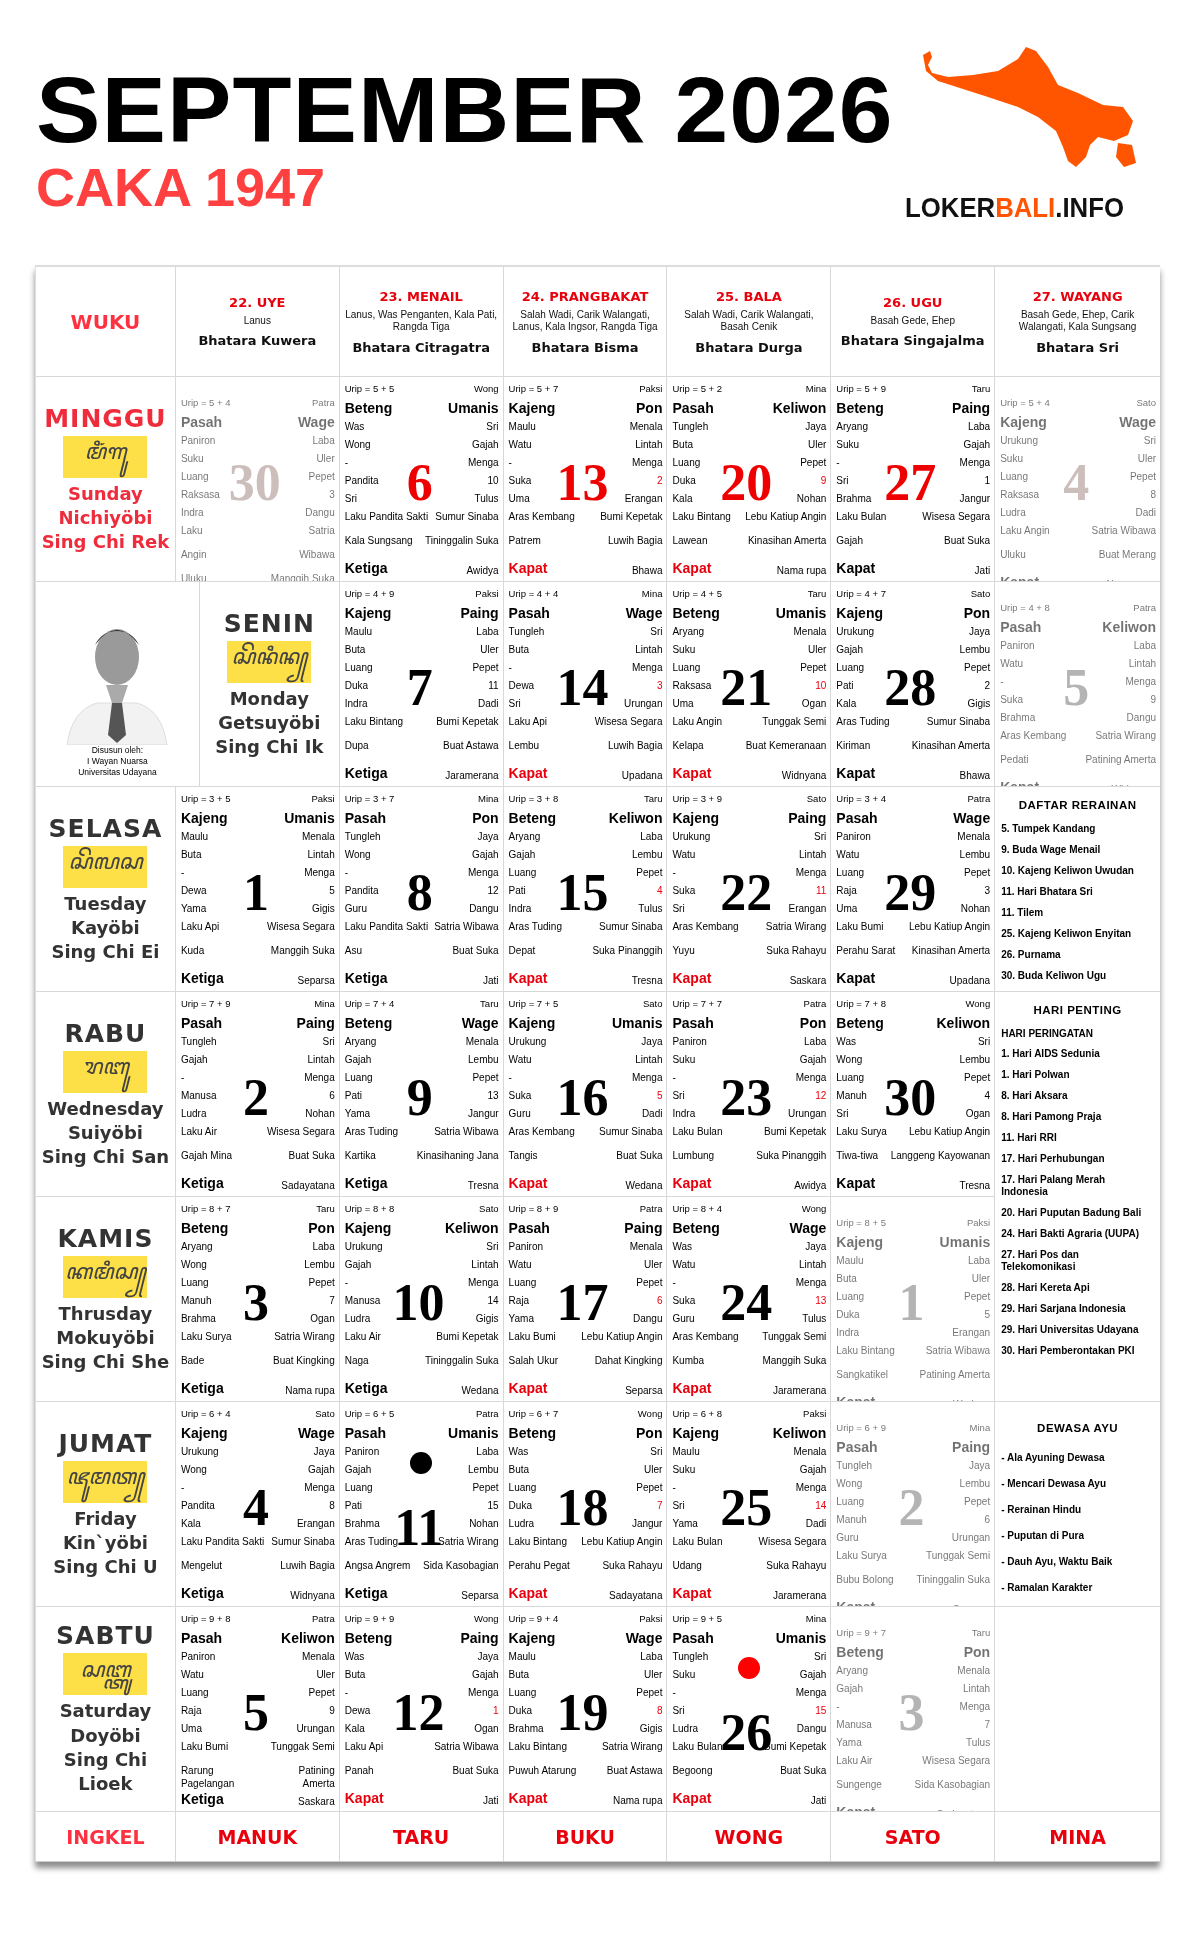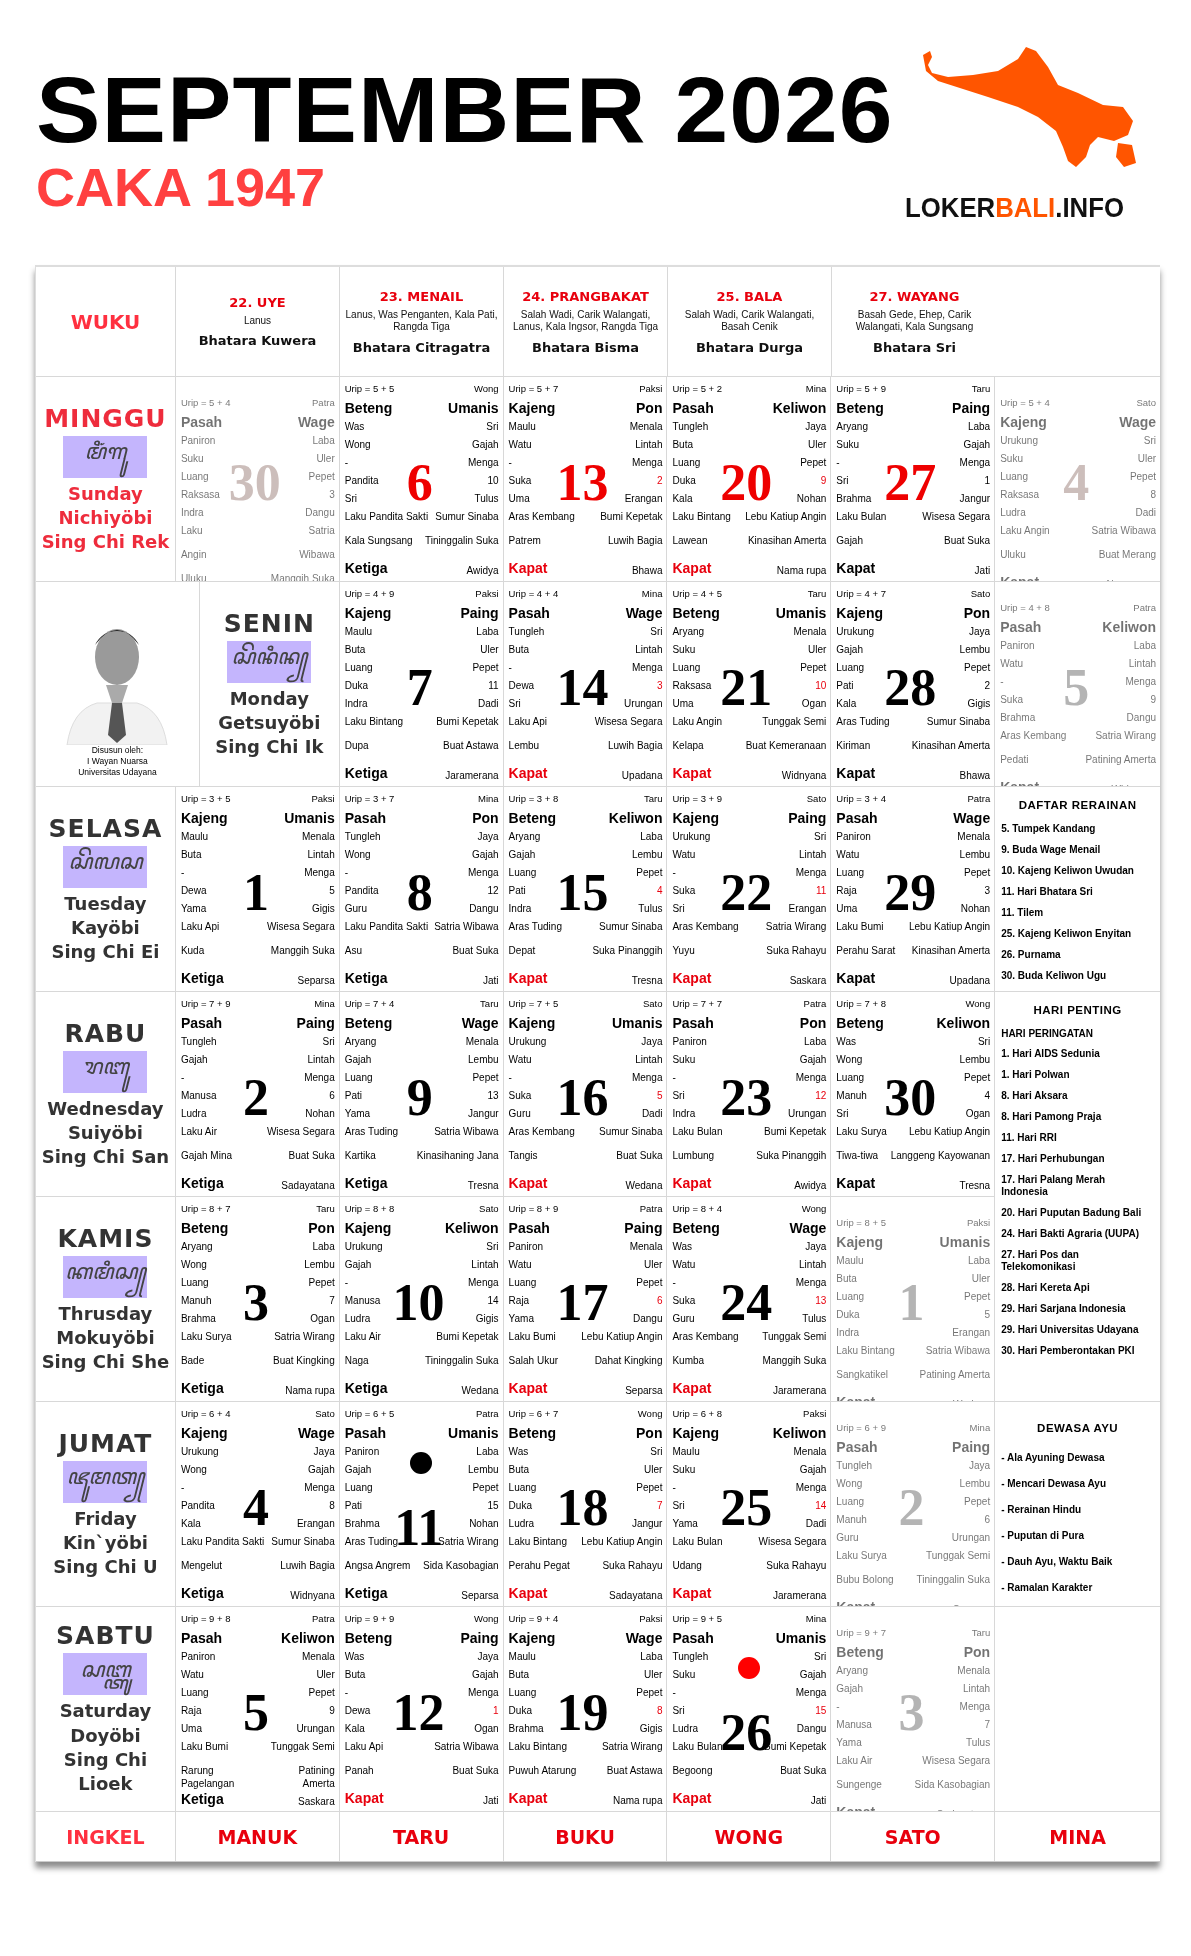--- a/index.html
+++ b/index.html
@@ -109,6 +109,13 @@
       </div>
     <div class="c day">
         <div class="wk">
+          <div class="nm">26. UGU</div>
+          <div class="ds">Basah Gede, Ehep</div>
+          <div class="bt">Bhatara Singajalma</div>
+        </div>
+      </div>
+    <div class="c day">
+        <div class="wk">
           <div class="nm">27. WAYANG</div>
           <div class="ds">Basah Gede, Ehep, Carik Walangati, Kala Sungsang</div>
           <div class="bt">Bhatara Sri</div>

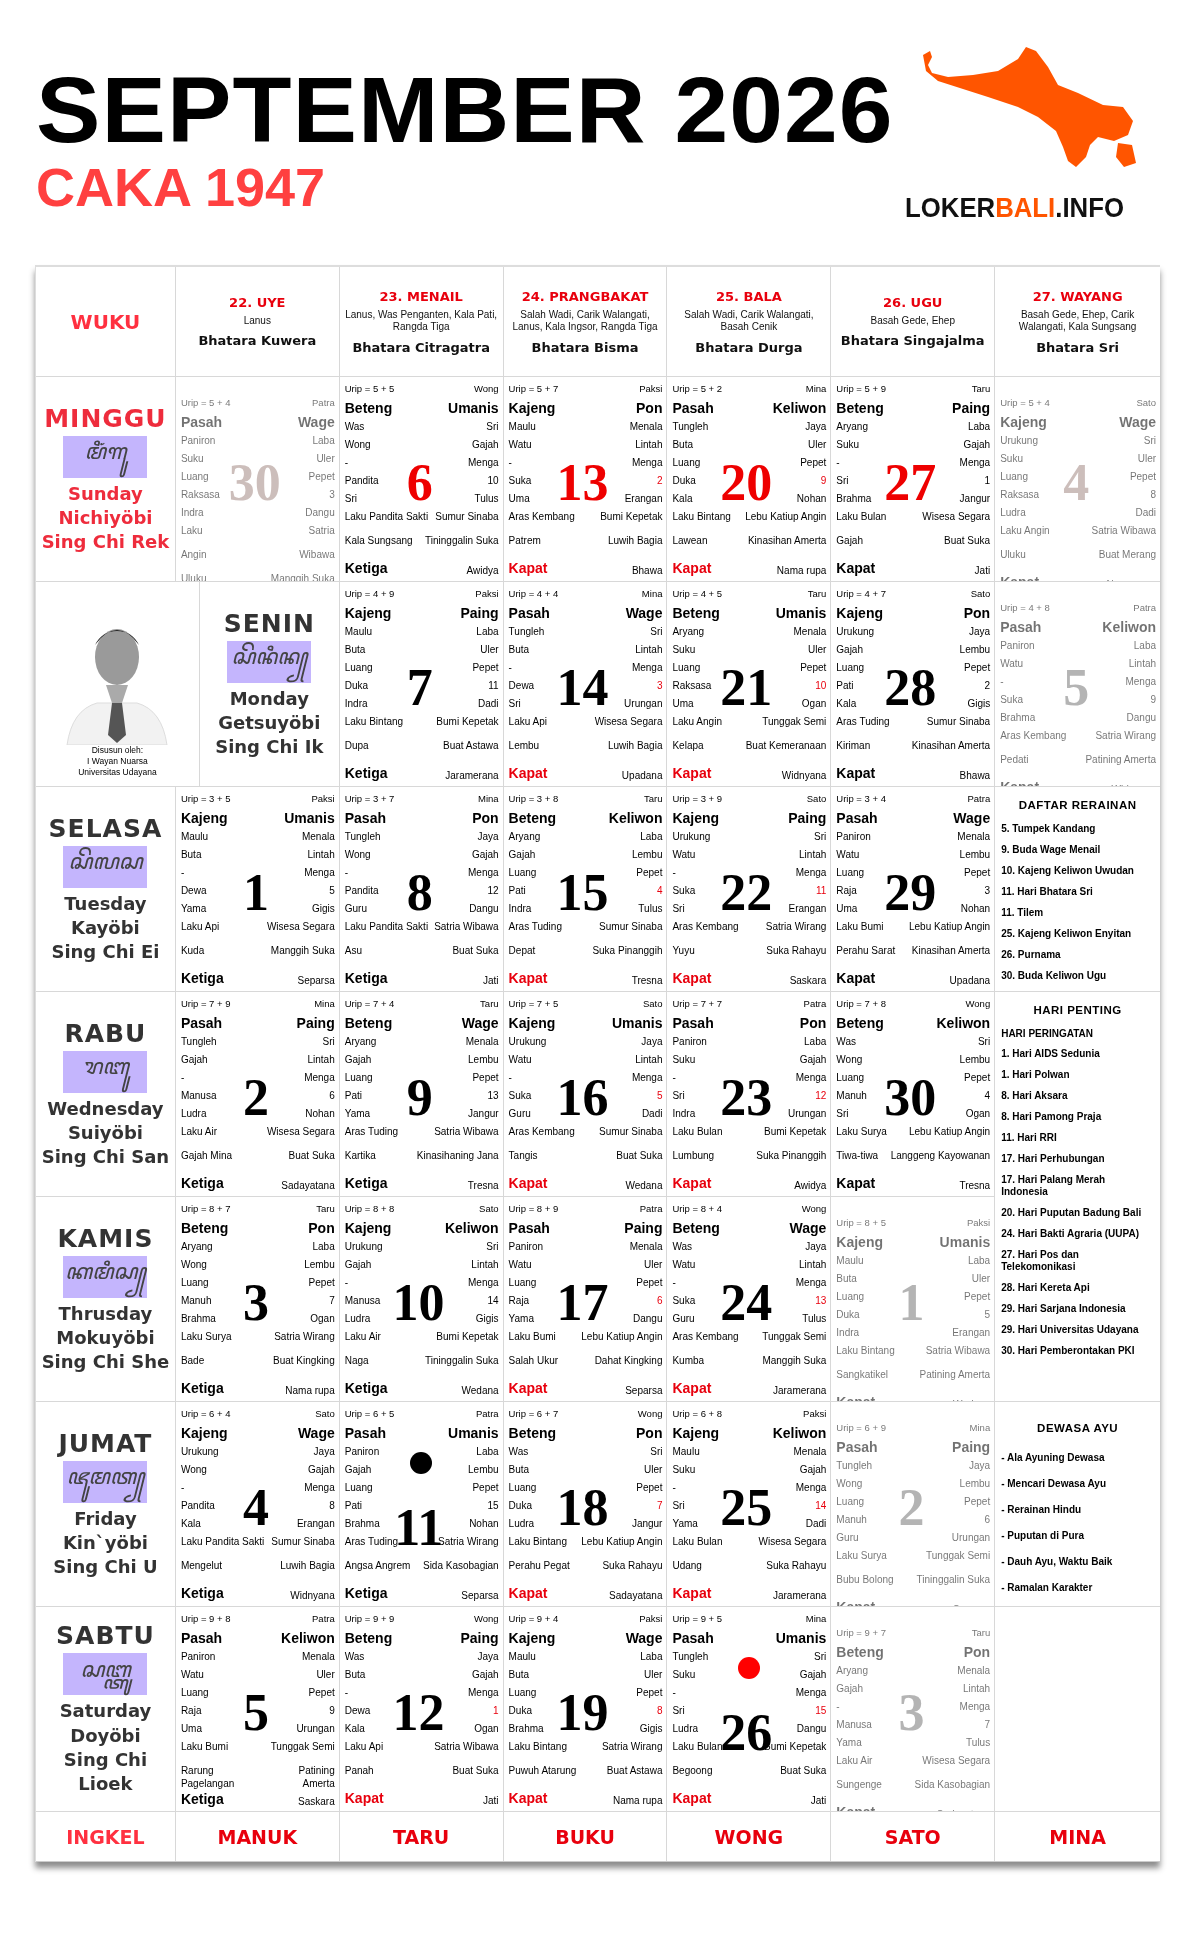--- a/index.html
+++ b/index.html
@@ -30,7 +30,7 @@
 
   .dl { display: flex; flex-direction: column; align-items: center; justify-content: center; height: 100%; text-align: center; font-weight: 700; }
   .dl .dn { font-size: 25px; font-family: "DejaVu Sans", sans-serif; letter-spacing: 1px; color: #333; }
-  .dl .script { background: #c4b5fd; width: 84px; height: 42px; margin: 3px 0 4px; display: flex; align-items: center; justify-content: center; font-family: "DejaVu Serif", serif; font-size: 22px; color: #444; font-weight: 400; font-style: italic; }
+  .dl .script { background: #fde047; width: 84px; height: 42px; margin: 3px 0 4px; display: flex; align-items: center; justify-content: center; font-family: "DejaVu Serif", serif; font-size: 22px; color: #444; font-weight: 400; font-style: italic; }
   .dl .l2 { font-size: 18px; color: #333; line-height: 1.35; }
   .dl.red .dn, .dl.red .l2 { color: #ee2c3c; }
 

